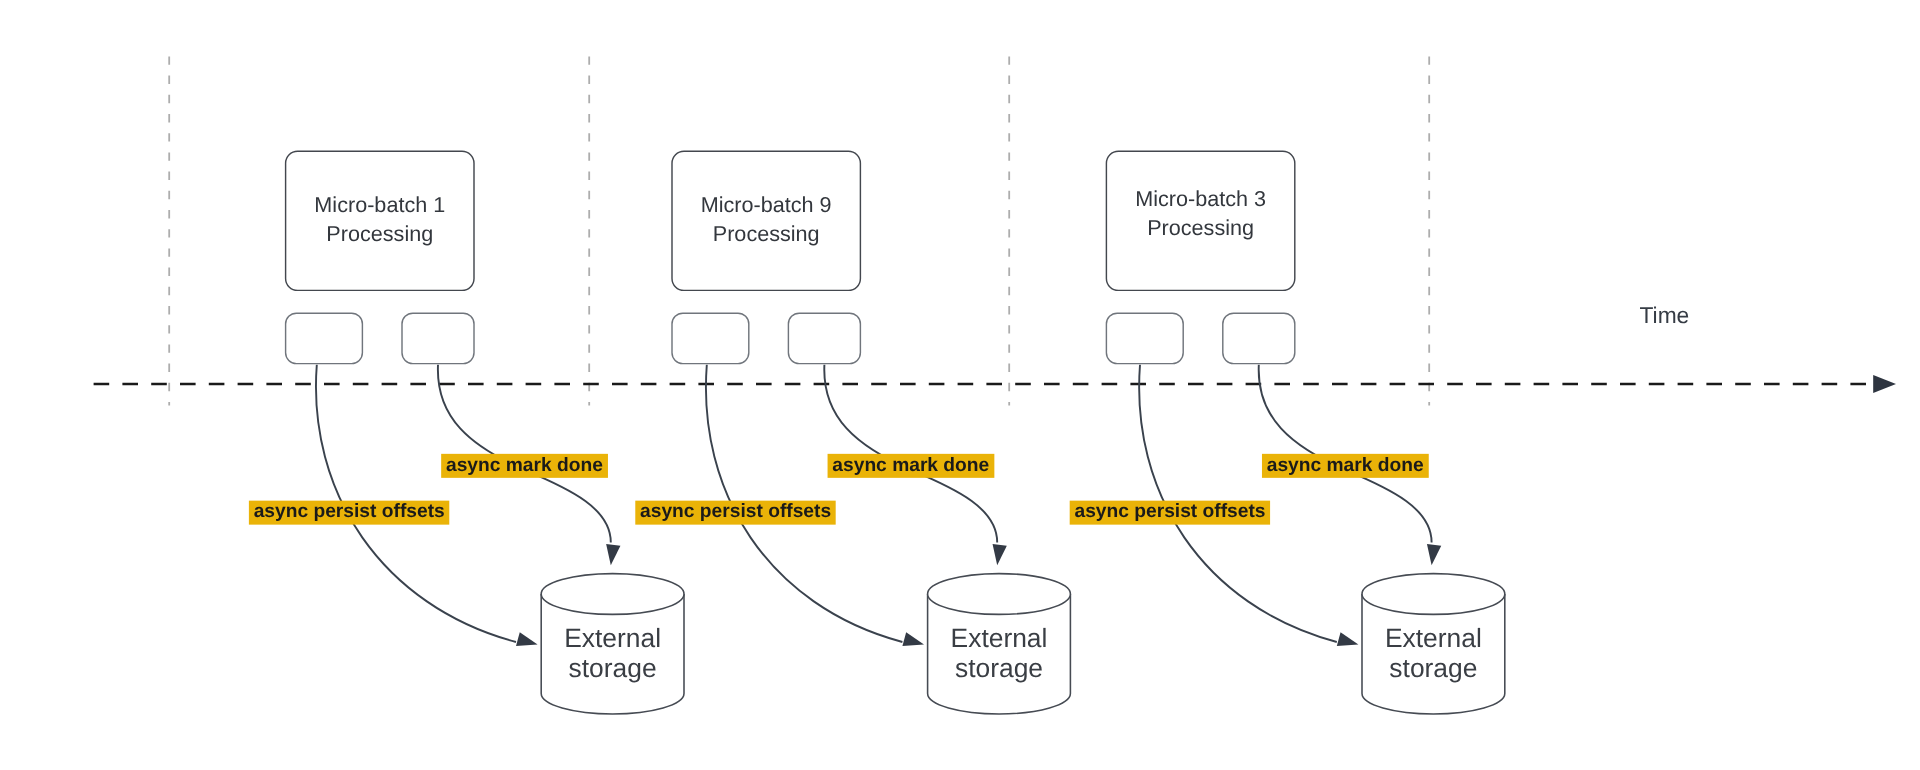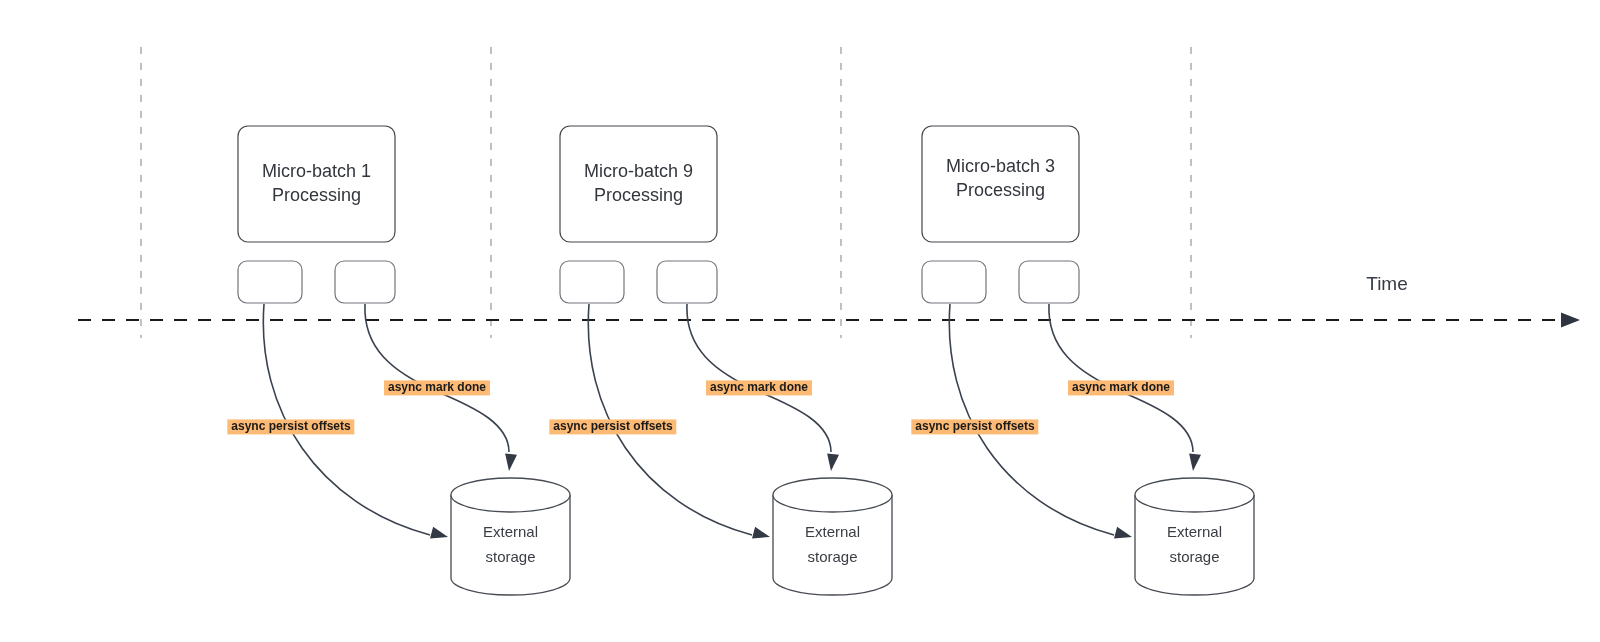--- a/index.html
+++ b/index.html
@@ -44,7 +44,7 @@
   .time-label {
     position: absolute;
     left: 1387px;
-    top: 284px;
+    top: 264px;
     transform: translate(-50%, -50%);
     font-size: 19px;
     color: #363c45;

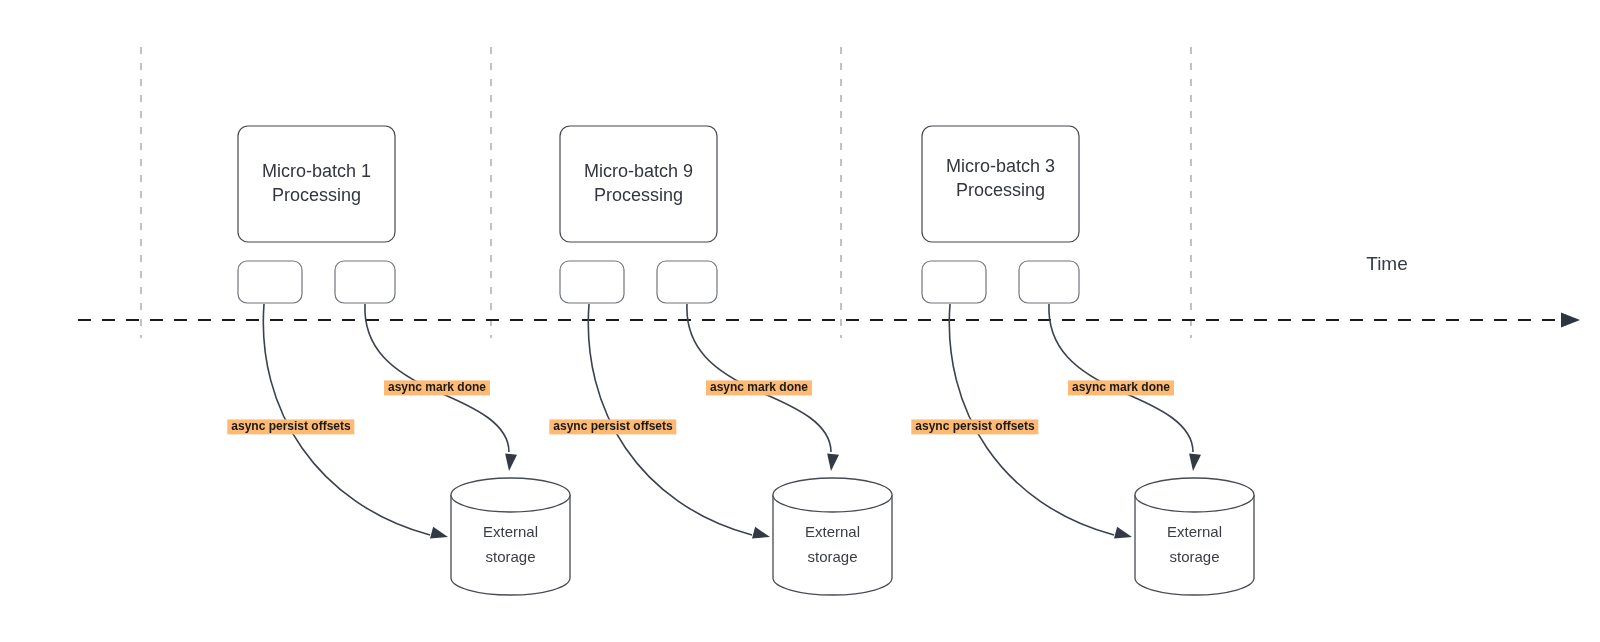--- a/index.html
+++ b/index.html
@@ -24,9 +24,9 @@
   .arrow-label {
     position: absolute;
     transform: translate(-50%, -50%);
-    background: #fdba74;
+    background: #eab308;
     padding: 1px 4px;
-    font-size: 12px;
+    font-size: 16px;
     font-weight: 700;
     color: #1a1a1a;
     white-space: nowrap;

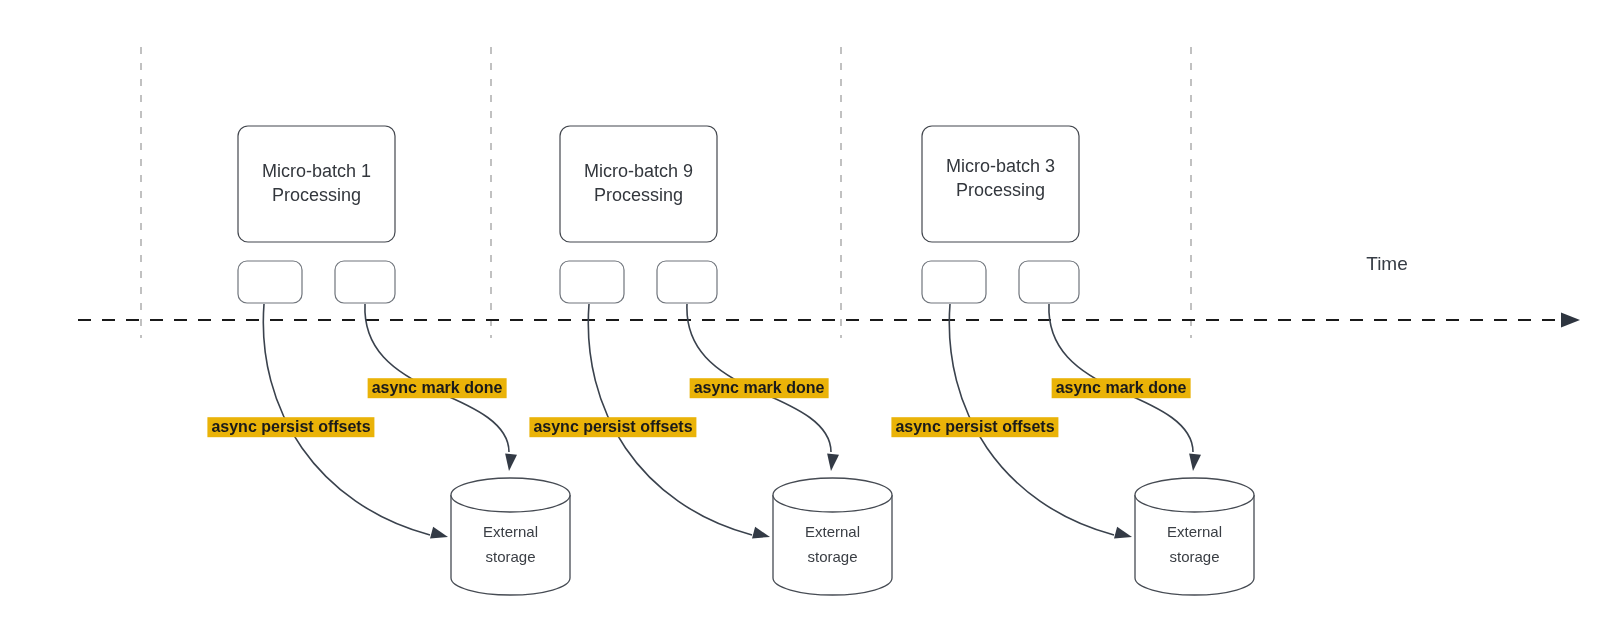--- a/index.html
+++ b/index.html
@@ -40,7 +40,7 @@
     white-space: nowrap;
   }
   .box-title { font-size: 18px; line-height: 24px; }
-  .cyl-title { font-size: 15px; line-height: 25px; color: #3a3e44; }
+  .cyl-title { font-size: 22px; line-height: 25px; color: #3a3e44; }
   .time-label {
     position: absolute;
     left: 1387px;

